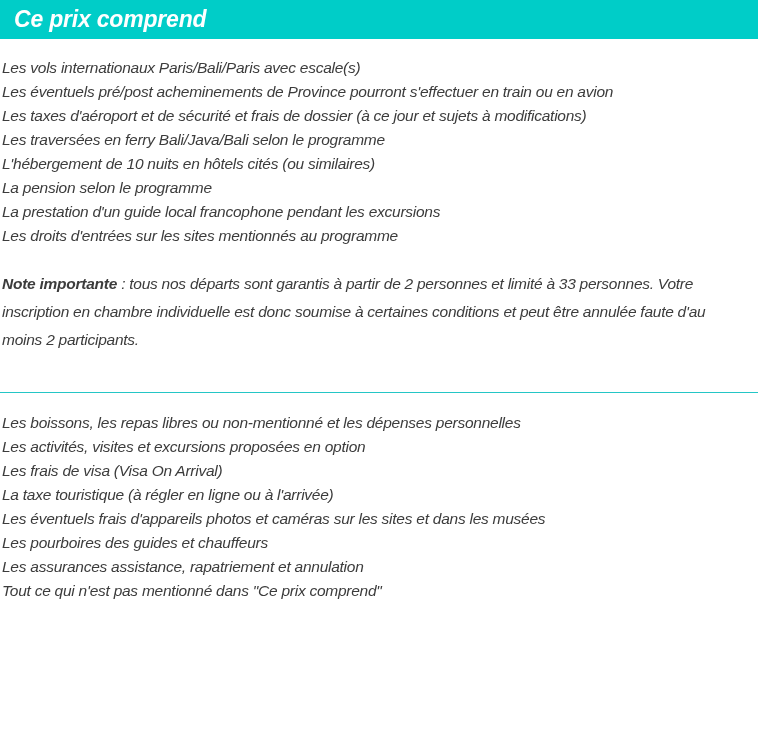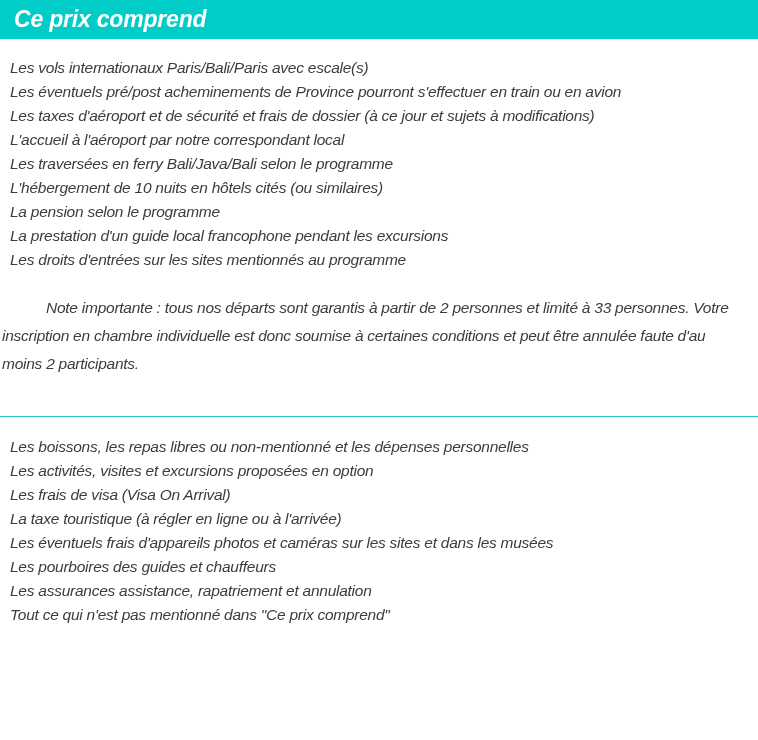--- a/index.html
+++ b/index.html
@@ -68,7 +68,7 @@
     color: #3c3c3c;
     letter-spacing: -0.25px;
     white-space: nowrap;
-    padding-left: 10px;
+    padding-left: 2px;
   }
 
   

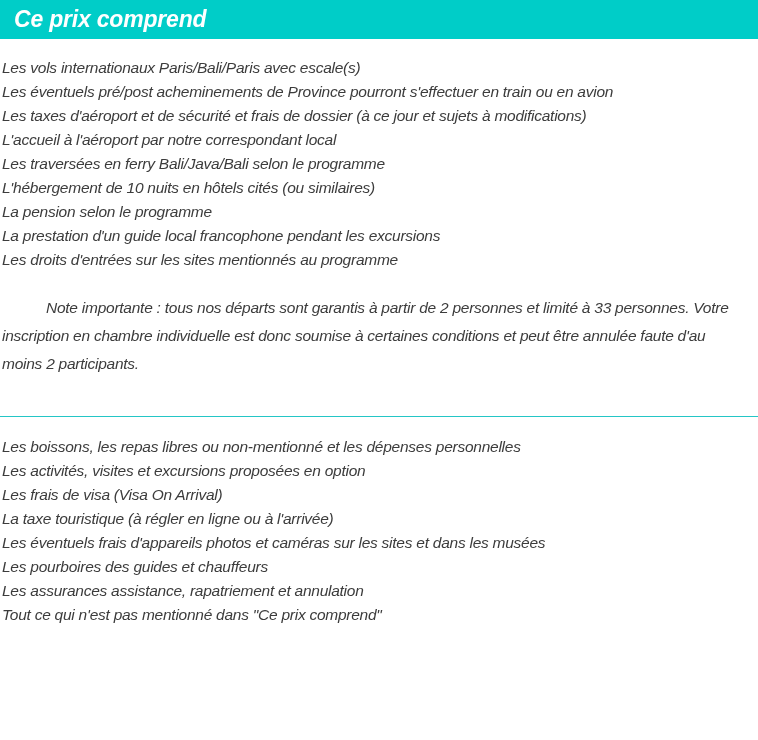--- a/index.html
+++ b/index.html
@@ -111,7 +111,6 @@
     <li class="list-item">Les vols internationaux Paris/Bali/Paris avec escale(s)</li>
     <li class="list-item">Les éventuels pré/post acheminements de Province pourront s'effectuer en train ou en avion</li>
     <li class="list-item">Les taxes d'aéroport et de sécurité et frais de dossier (à ce jour et sujets à modifications)</li>
-    <li class="list-item">L'accueil à l'aéroport par notre correspondant local</li>
     <li class="list-item">Les traversées en ferry Bali/Java/Bali selon le programme</li>
     <li class="list-item">L'hébergement de 10 nuits en hôtels cités (ou similaires)</li>
     <li class="list-item">La pension selon le programme</li>

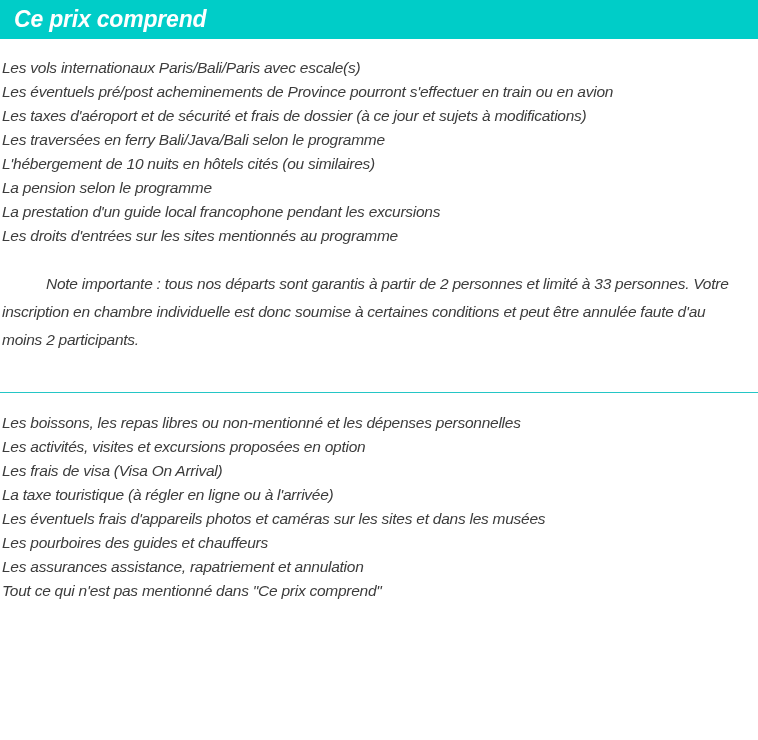--- a/index.html
+++ b/index.html
@@ -85,9 +85,8 @@
   }
 
   .note-strong {
-    font-weight: normal;
+    font-weight: bold;
     font-style: italic;
-    margin-left: 44px;
   }
 
   

